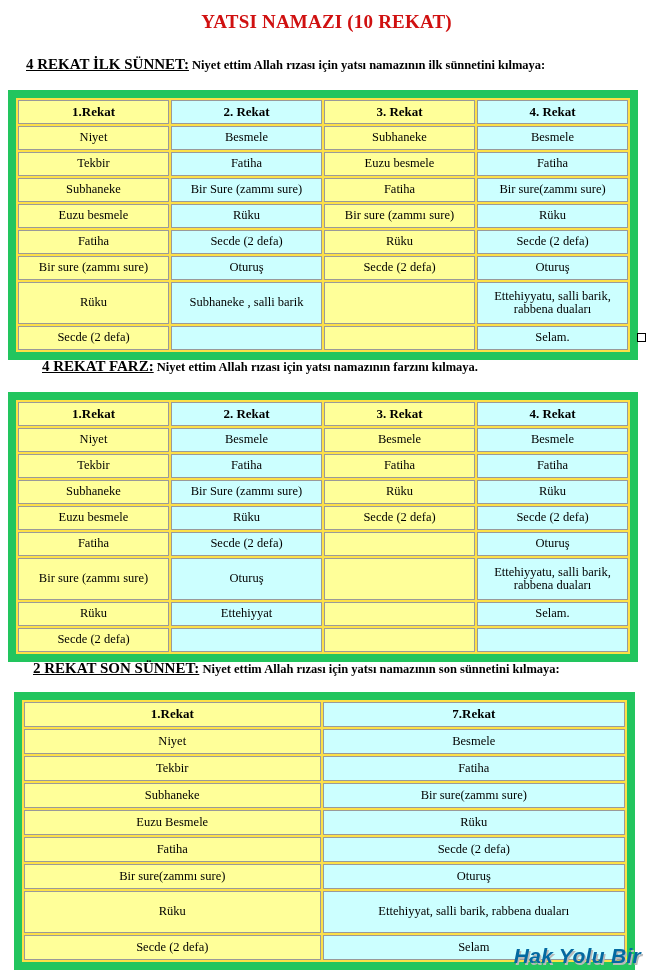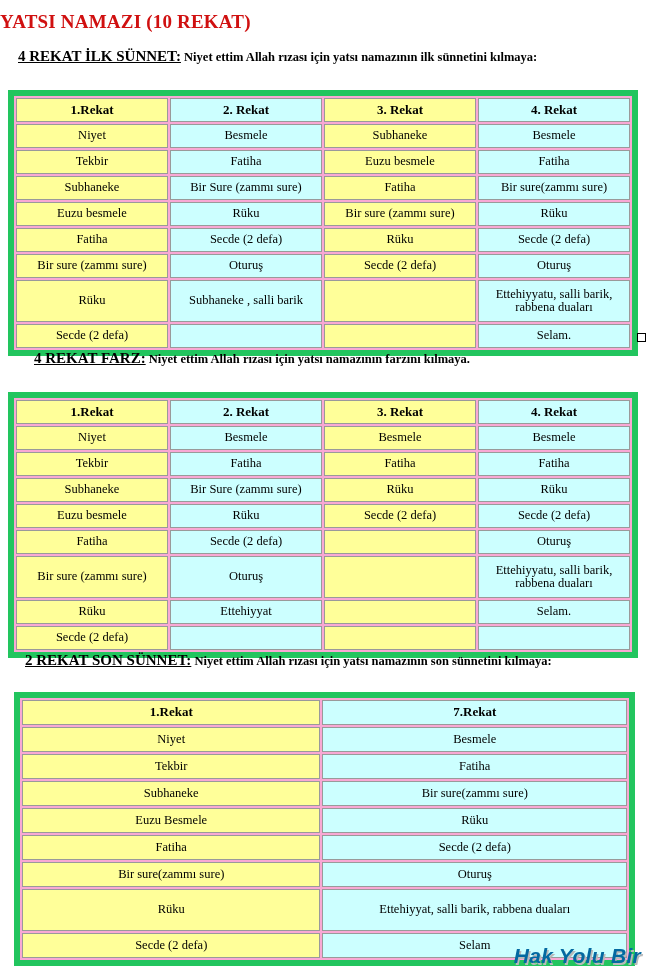--- a/index.html
+++ b/index.html
@@ -16,6 +16,7 @@
   }
 
   .page-title {
+    text-align: center;
     color: #d01010;
     font-size: 19px;
     font-weight: bold;

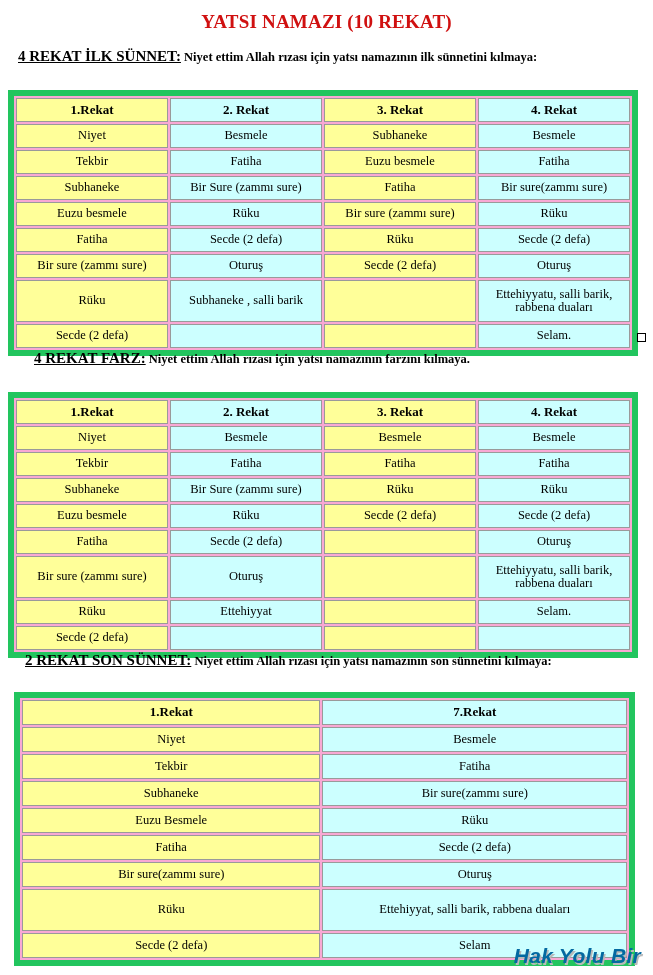--- a/index.html
+++ b/index.html
@@ -26,7 +26,7 @@
   }
 
   .section-heading {
-    margin: 0;
+    margin: 8px;
     padding: 0 0 0 18px;
     font-size: 12.5px;
     font-weight: bold;

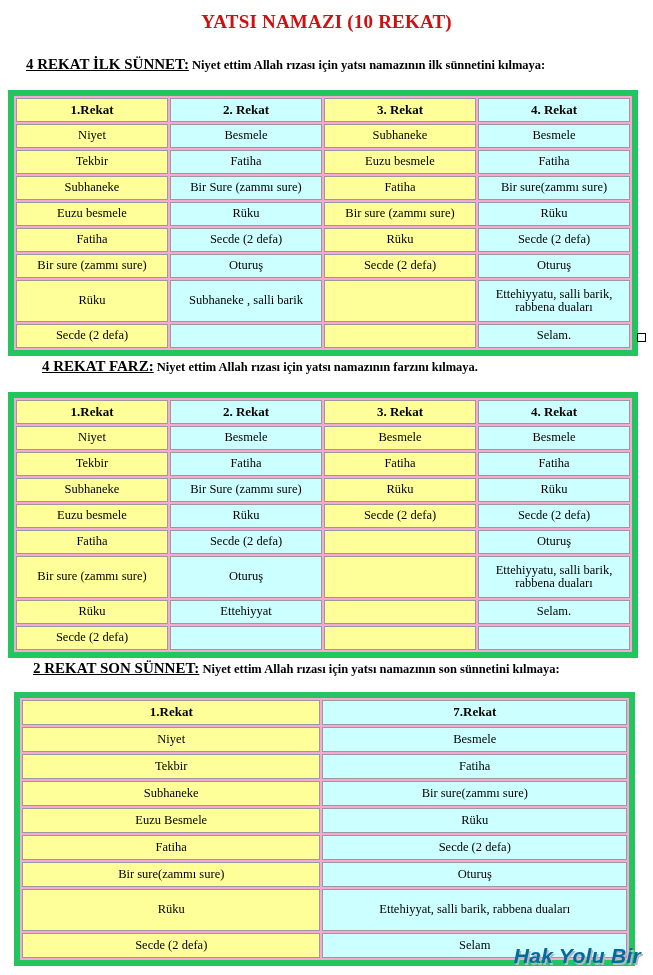--- a/index.html
+++ b/index.html
@@ -48,8 +48,8 @@
     border-collapse: separate;
     border-spacing: 2px;
     table-layout: fixed;
-    background: #f9a8d4;
-    border: 6px solid #22c55e;
+    background: #fde047;
+    border: 8px solid #22c55e;
   }
   table.rekat td {
     border: 1px solid #9a9a9a;

